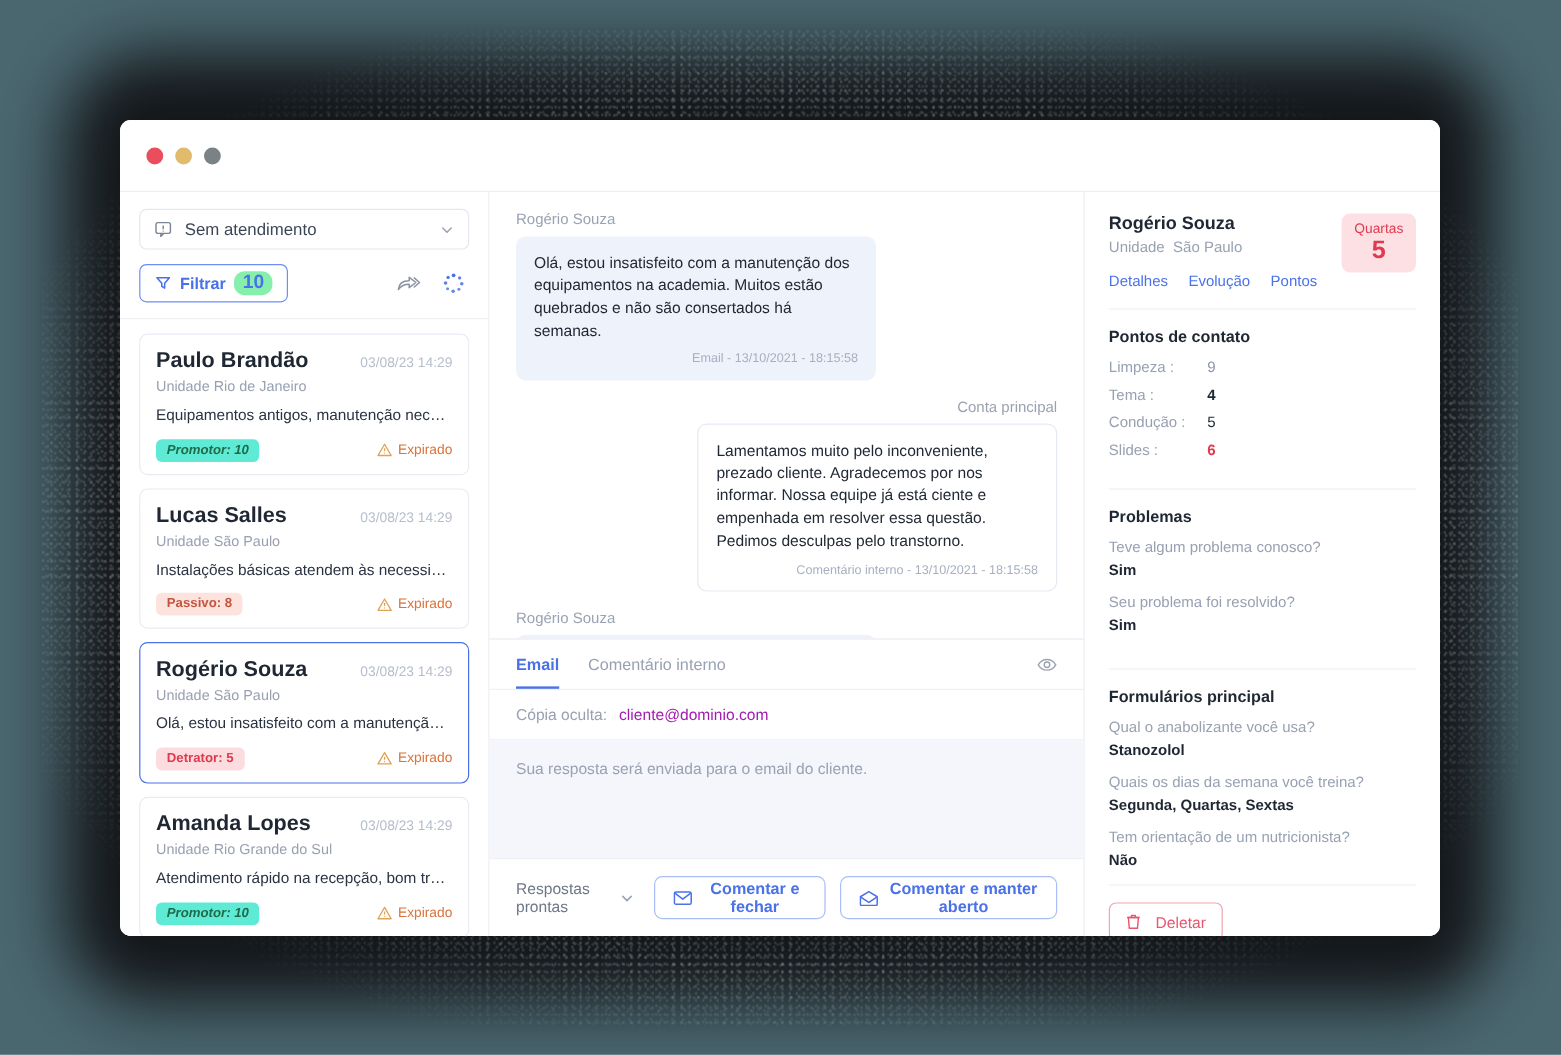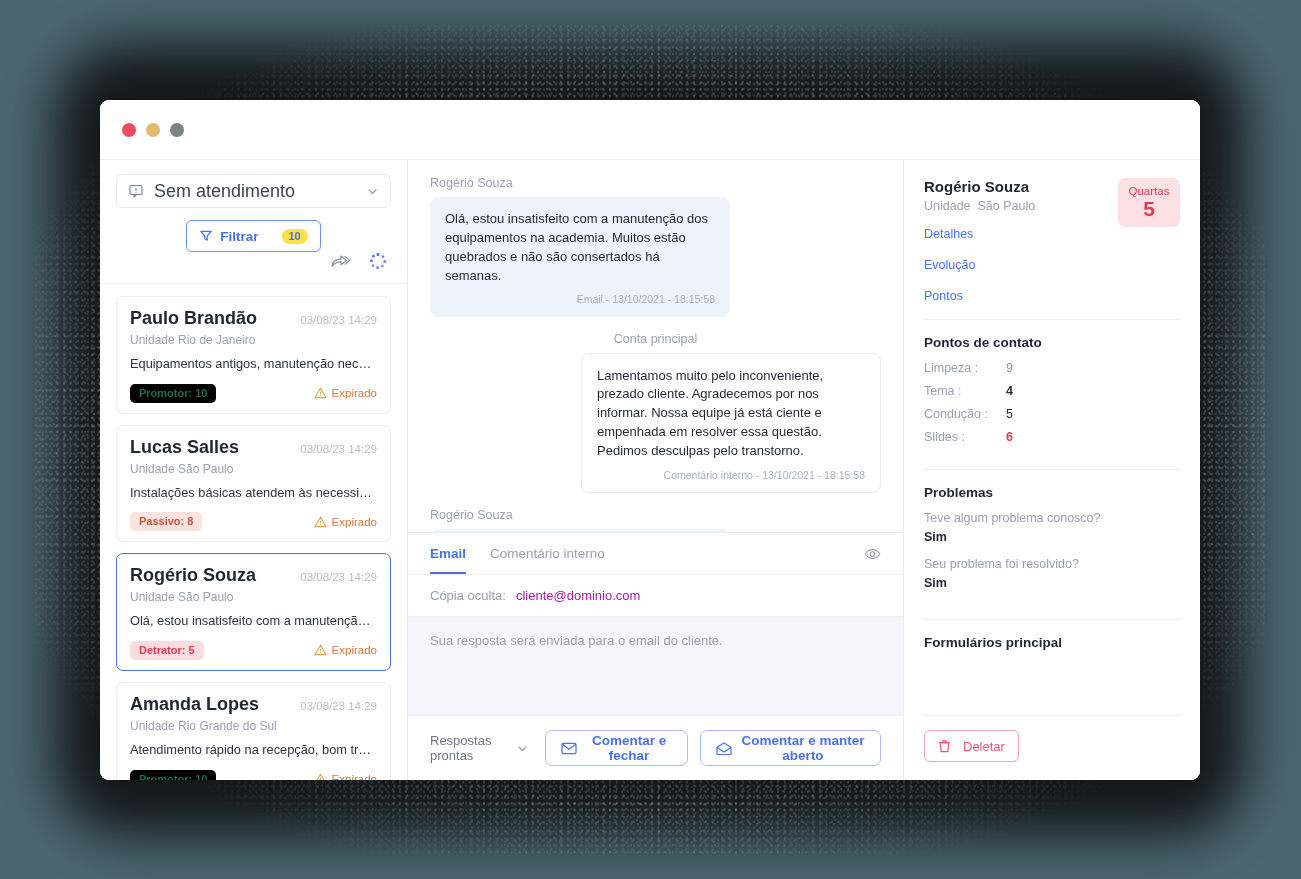--- a/index.html
+++ b/index.html
@@ -63,7 +63,7 @@
   .status-select{
     height:34px;border:1px solid #e3e7ef;border-radius:6px;
     display:flex;align-items:center;gap:10px;padding:0 11px;
-    font-size:18px;color:#3c4655;background:#fff;cursor:pointer;
+    font-size:14px;color:#3c4655;background:#fff;cursor:pointer;
   }
   .status-select .label{flex:1;}
   .ic{display:inline-flex;align-items:center;justify-content:center;}

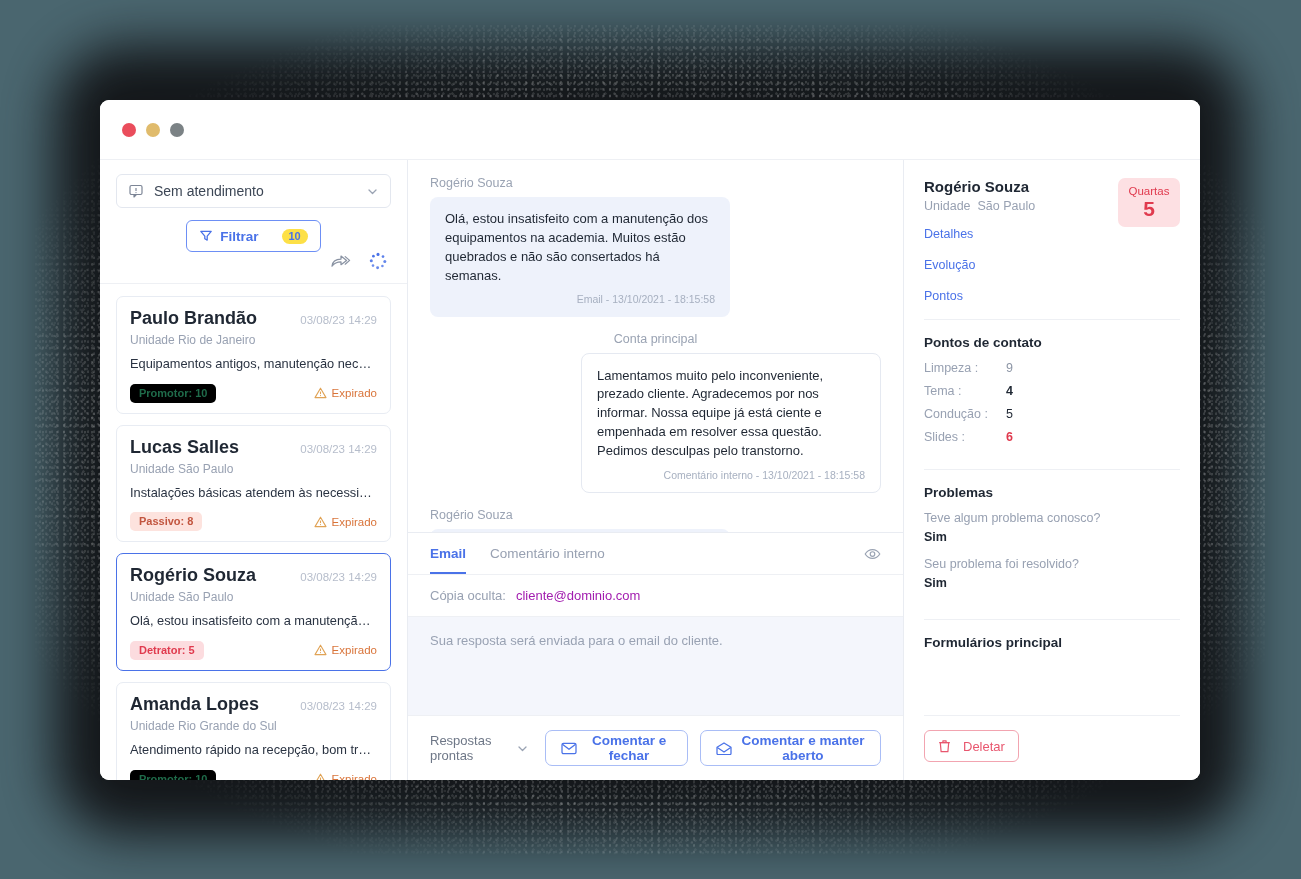--- a/index.html
+++ b/index.html
@@ -67,7 +67,7 @@
   }
   .status-select .label{flex:1;}
   .ic{display:inline-flex;align-items:center;justify-content:center;}
-  .filter-row{display:flex;align-items:center;margin-top:12px;flex-direction:column;}
+  .filter-row{display:flex;align-items:center;margin-top:12px;}
   .filter-btn{
     display:inline-flex;align-items:center;gap:7px;
     height:32px;padding:0 12px;border:1.6px solid #6d8ff5;border-radius:6px;

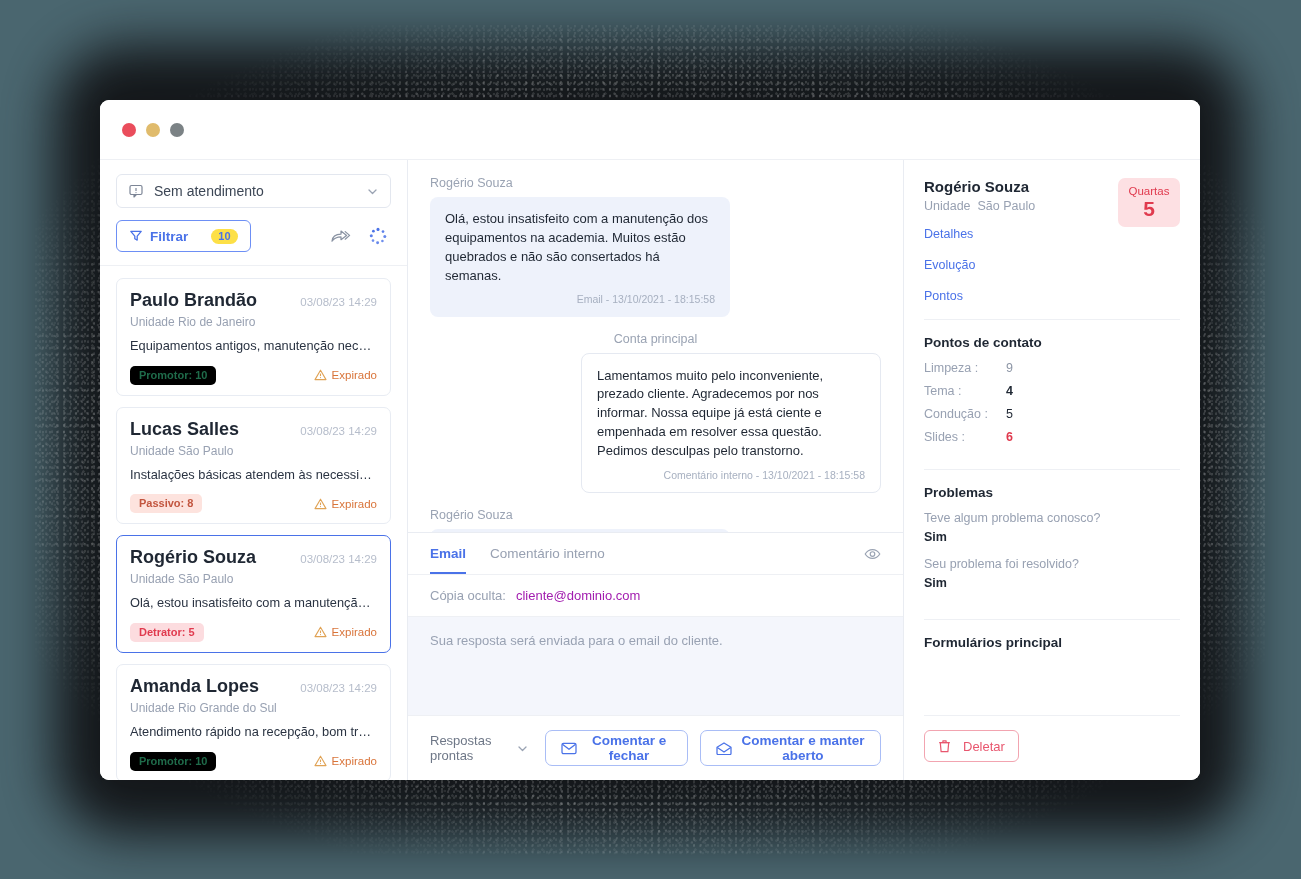--- a/index.html
+++ b/index.html
@@ -74,8 +74,8 @@
     color:#4a72e8;font-size:13.5px;font-weight:600;background:#fff;cursor:pointer;
   }
   .filter-count{
-    background:#fde047;color:#4a72e8;border-radius:9px;
-    font-size:11px;font-weight:700;padding:2px 7px;line-height:1;margin-left:16px;
+    background:#86efac;color:#4a72e8;border-radius:9px;
+    font-size:16px;font-weight:700;padding:2px 7px;line-height:1;
   }
   .filter-actions{margin-left:auto;display:flex;align-items:center;gap:18px;padding-right:4px;}
 

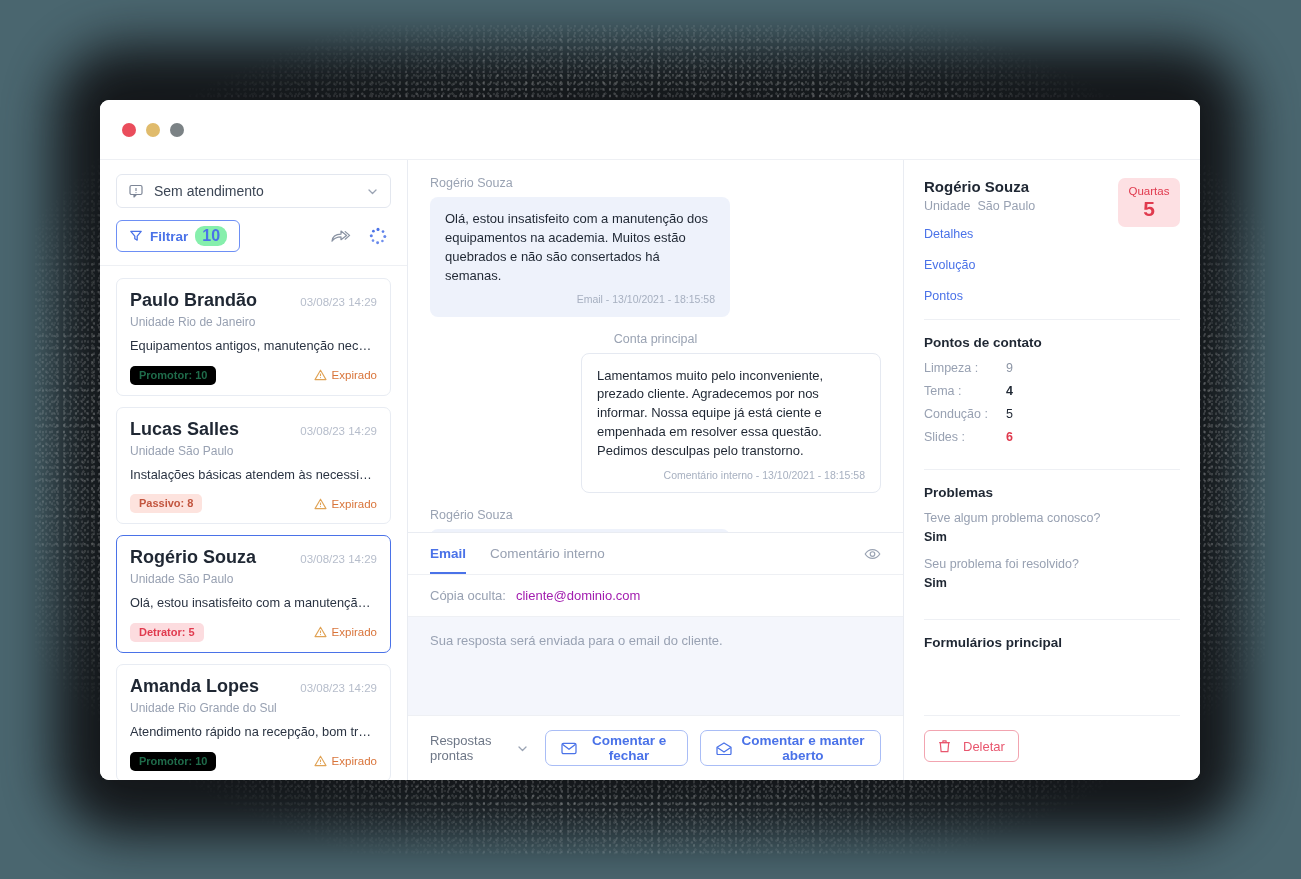--- a/index.html
+++ b/index.html
@@ -151,7 +151,7 @@
   .rt-head{display:flex;align-items:flex-start;}
   .rt-name{font-size:15px;font-weight:700;color:#1f2733;}
   .rt-unit{font-size:12.5px;color:#98a1b2;margin-top:4px;}
-  .rt-links{display:flex;gap:17px;margin-top:14px;flex-direction:column;}
+  .rt-links{display:flex;gap:17px;margin-top:14px;}
   .rt-links a{font-size:12.5px;color:#4a72e8;cursor:pointer;text-decoration:none;}
   .score-badge{
     margin-left:auto;background:#fde0e3;border-radius:7px;width:62px;

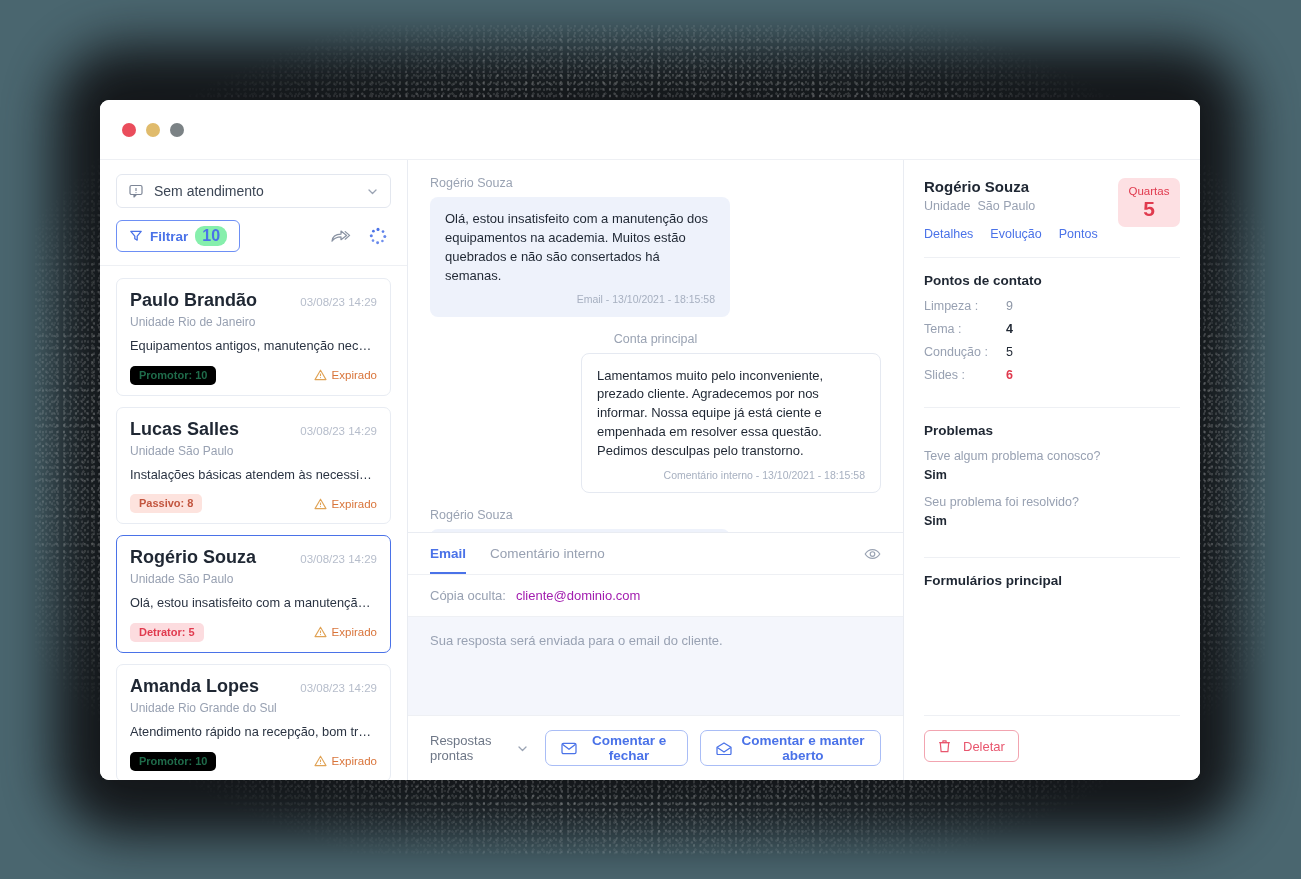--- a/index.html
+++ b/index.html
@@ -114,7 +114,7 @@
   }
   .msg.in .bubble{background:#eef2fb;}
   .msg.out{text-align:right;}
-  .msg.out .msg-author{text-align:center;}
+  .msg.out .msg-author{text-align:right;}
   .msg.out .bubble{
     background:#fff;border:1px solid #e5e9f1;display:inline-block;text-align:left;
   }

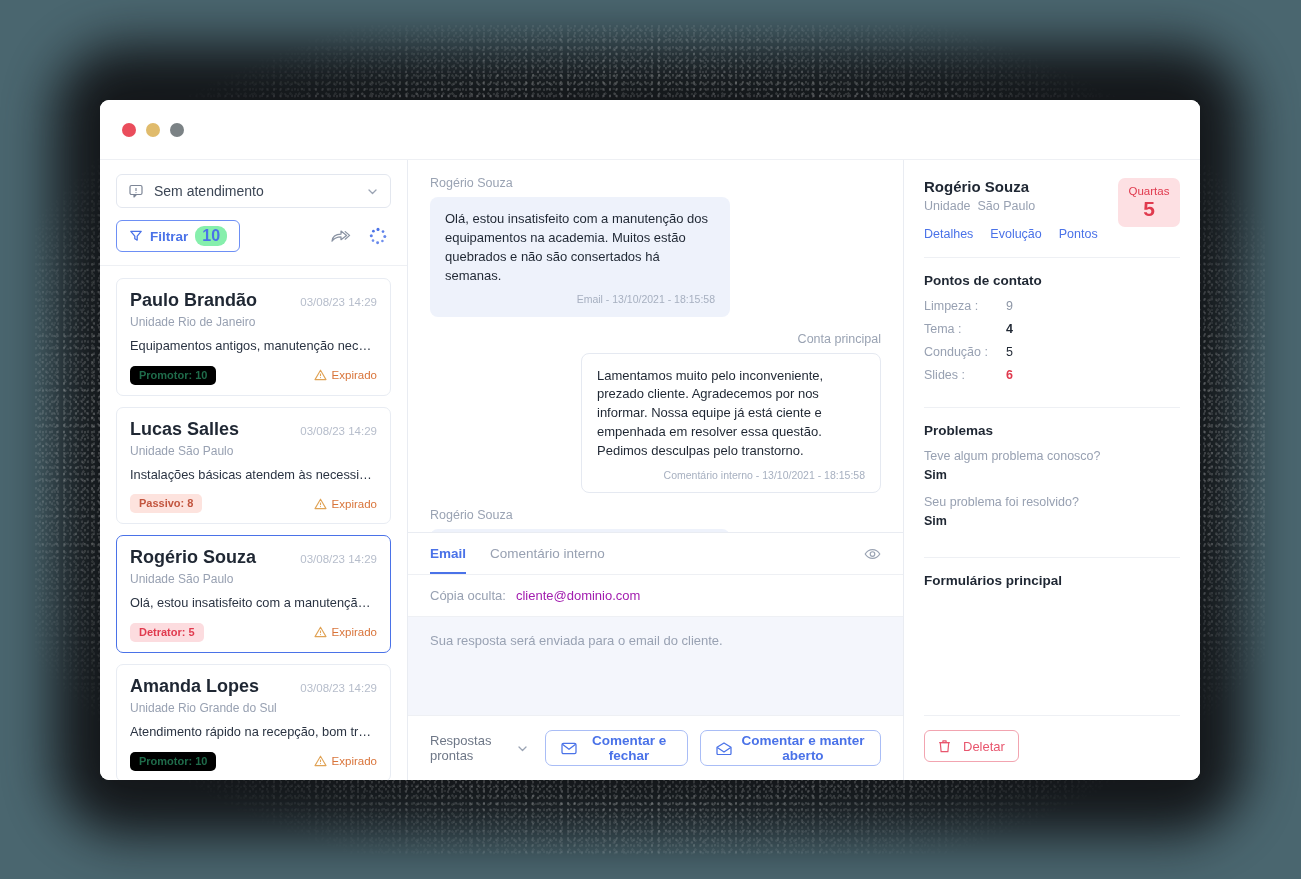--- a/index.html
+++ b/index.html
@@ -96,7 +96,7 @@
     white-space:nowrap;overflow:hidden;text-overflow:ellipsis;}
   .card-foot{display:flex;align-items:center;margin-top:11px;}
   .chip{font-size:11px;font-weight:700;padding:4px 9px;border-radius:5px;line-height:1;}
-  .chip.promotor{background:#000000;color:#1f6b4a;}
+  .chip.promotor{background:#5eead4;color:#1f6b4a;font-style:italic;}
   .chip.passivo{background:#fde3de;color:#c2553f;}
   .chip.detrator{background:#fcdcdf;color:#e03a4e;}
   .expired{margin-left:auto;display:flex;align-items:center;gap:5px;

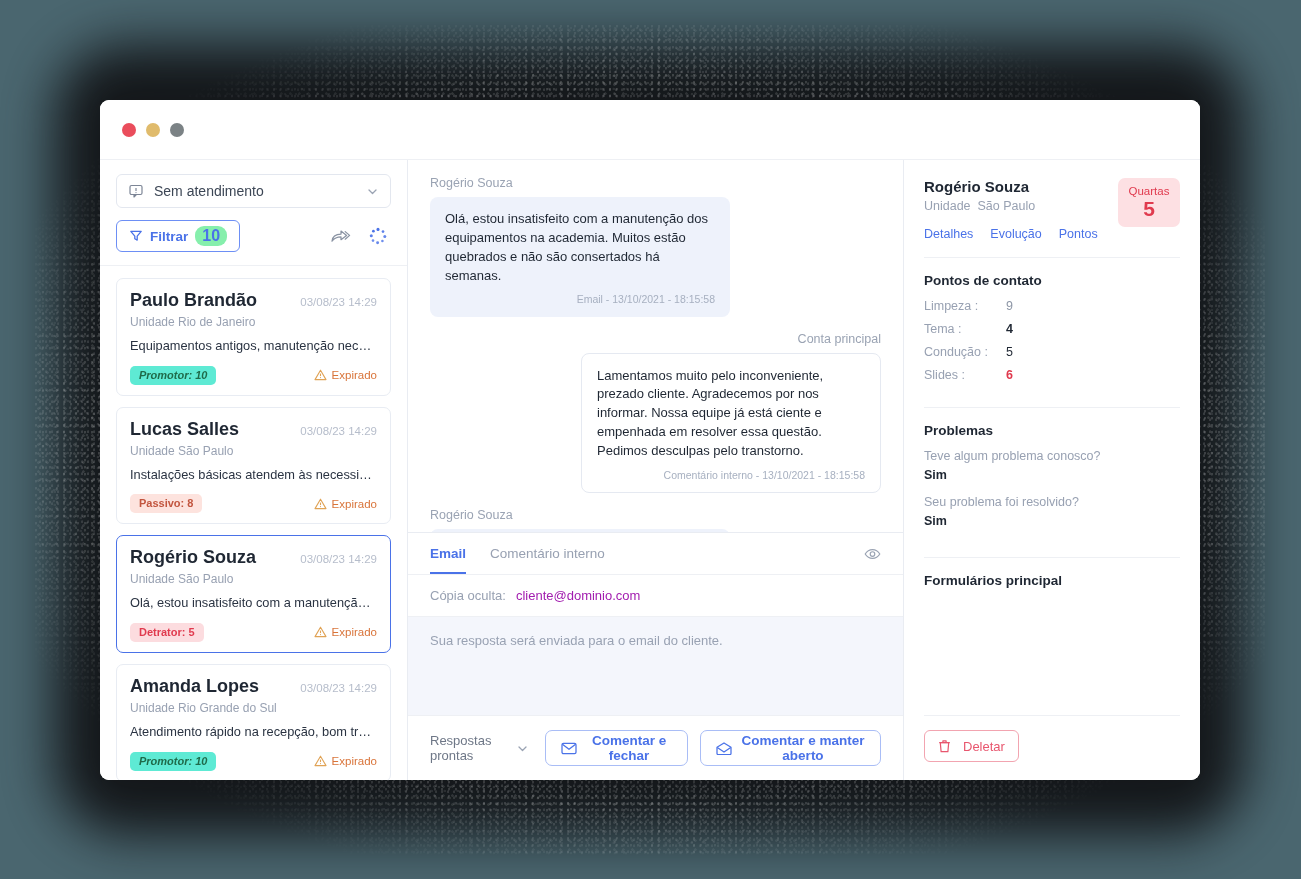--- a/index.html
+++ b/index.html
@@ -447,6 +447,20 @@
 
         <div class="divider"></div>
         <div class="sec-title">Formulários principal</div>
+        <div id="forms">
+            <div class="qa">
+              <div class="qa-q">Qual o anabolizante você usa?</div>
+              <div class="qa-a">Stanozolol</div>
+            </div>
+            <div class="qa">
+              <div class="qa-q">Quais os dias da semana você treina?</div>
+              <div class="qa-a">Segunda, Quartas, Sextas</div>
+            </div>
+            <div class="qa">
+              <div class="qa-q">Tem orientação de um nutricionista?</div>
+              <div class="qa-a">Não</div>
+            </div>
+          </div>
 
         <div class="del-wrap">
           <button class="btn-del">

